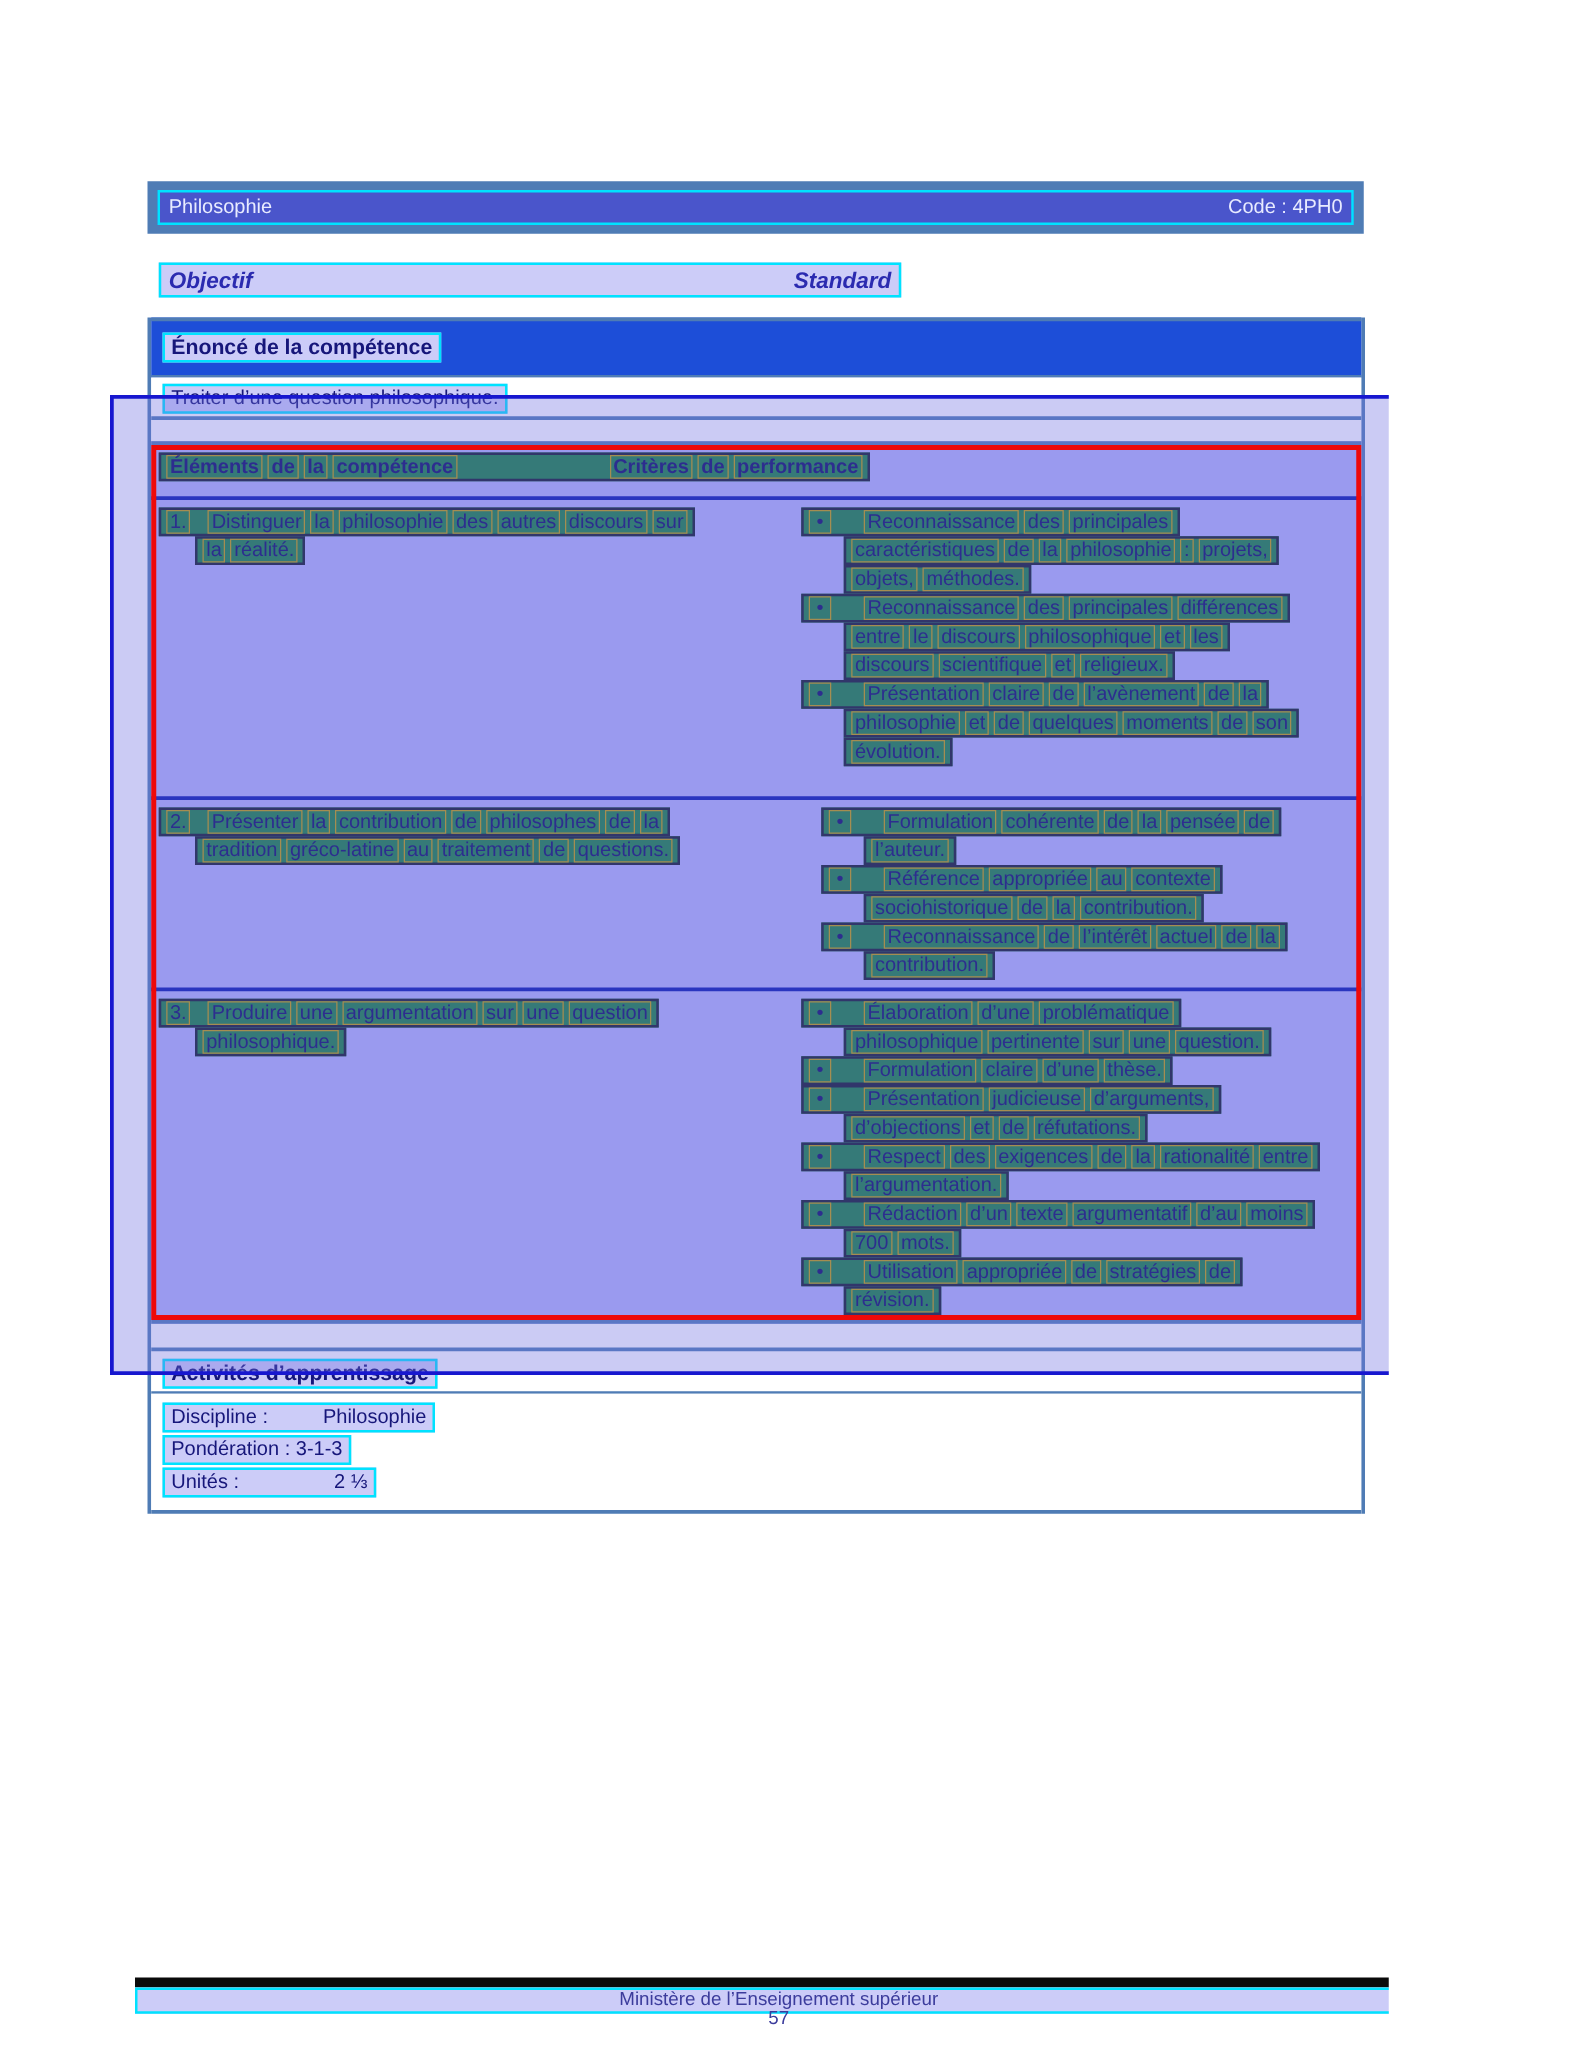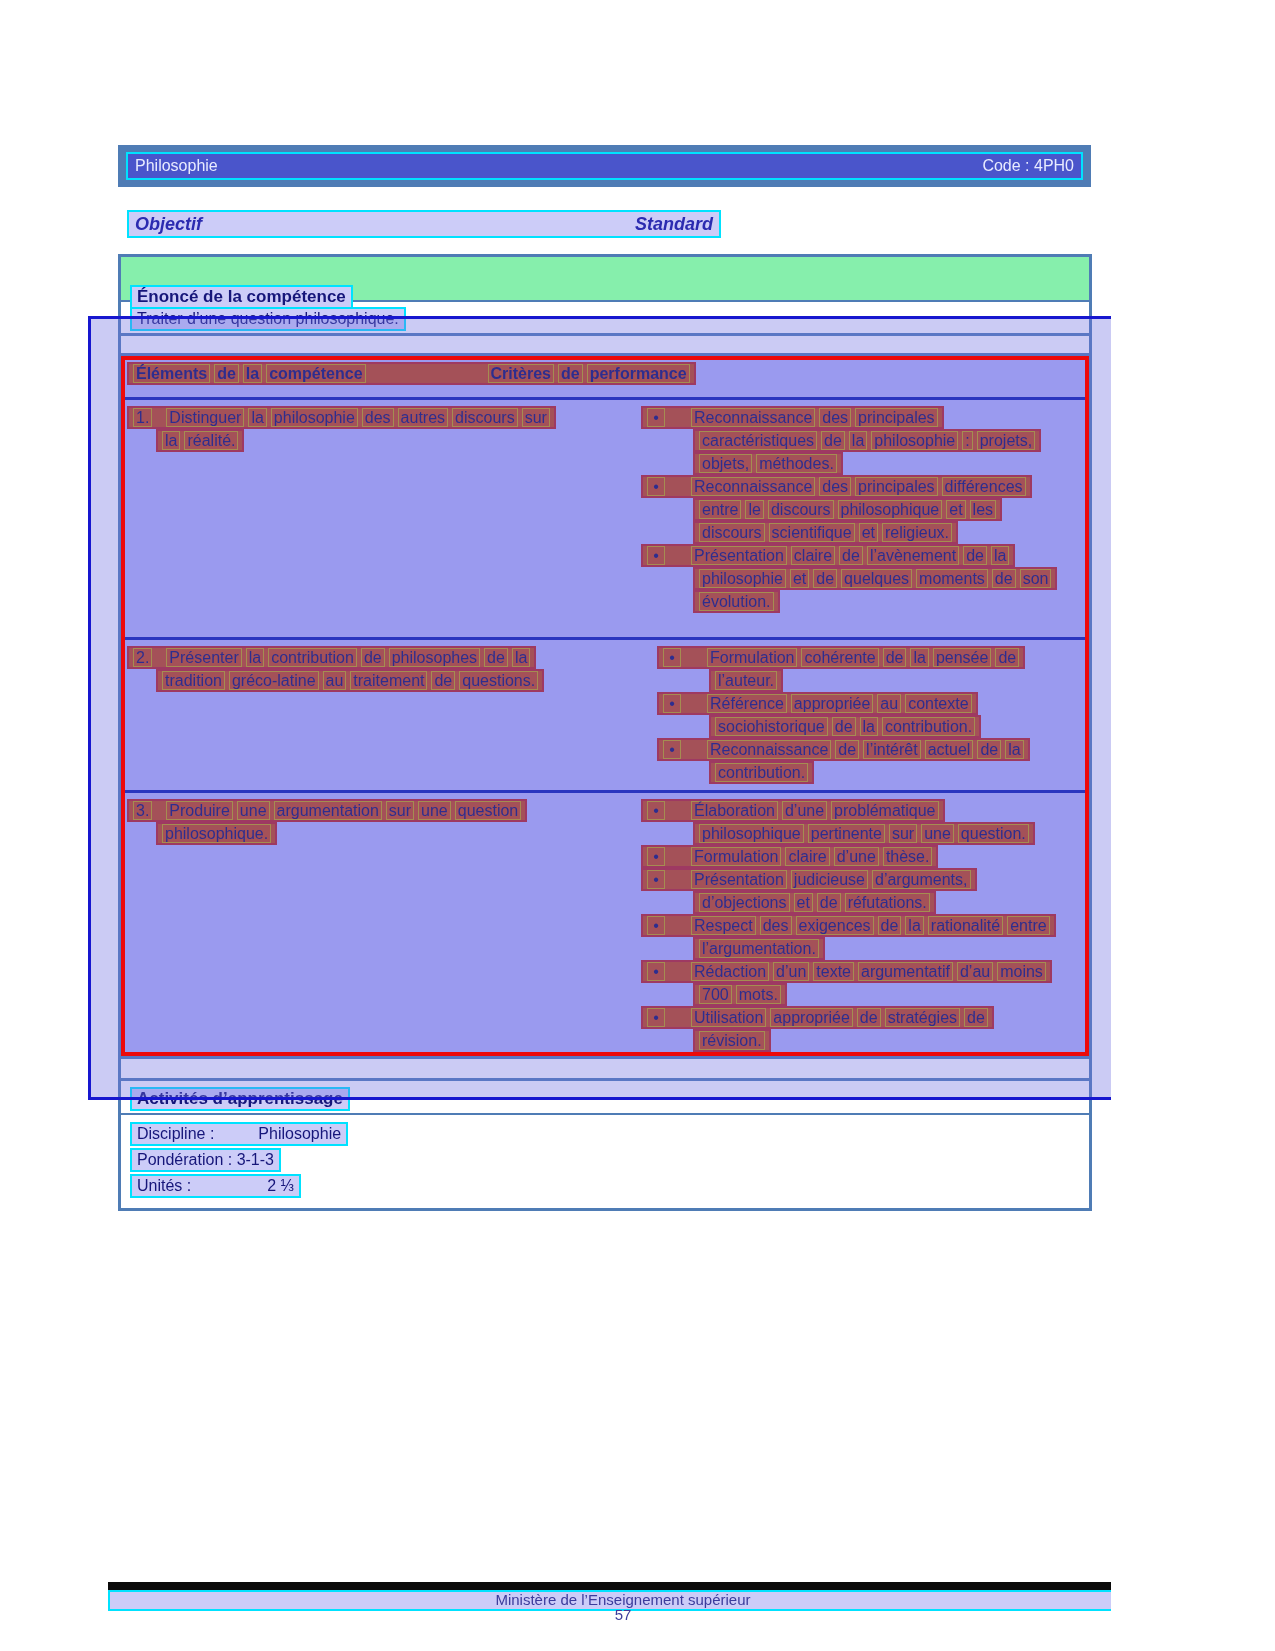--- a/index.html
+++ b/index.html
@@ -30,7 +30,7 @@
   .hl.bold{font-weight:bold;font-size:17px;}
 
   .enonce-title{height:48px;border-top:3px solid #4f7cb5;border-bottom:2px solid #4f7cb5;
-                background:#86efac;padding:28px 0 0 9px;}
+                background:#1d4ed8;padding:9px 0 0 9px;}
   .enonce-body{height:34px;border-bottom:3px solid #4f7cb5;background:#fff;padding:5px 0 0 9px;}
   .gap1{height:17px;background:#fff;}
   .gap2{height:19px;background:#fff;}

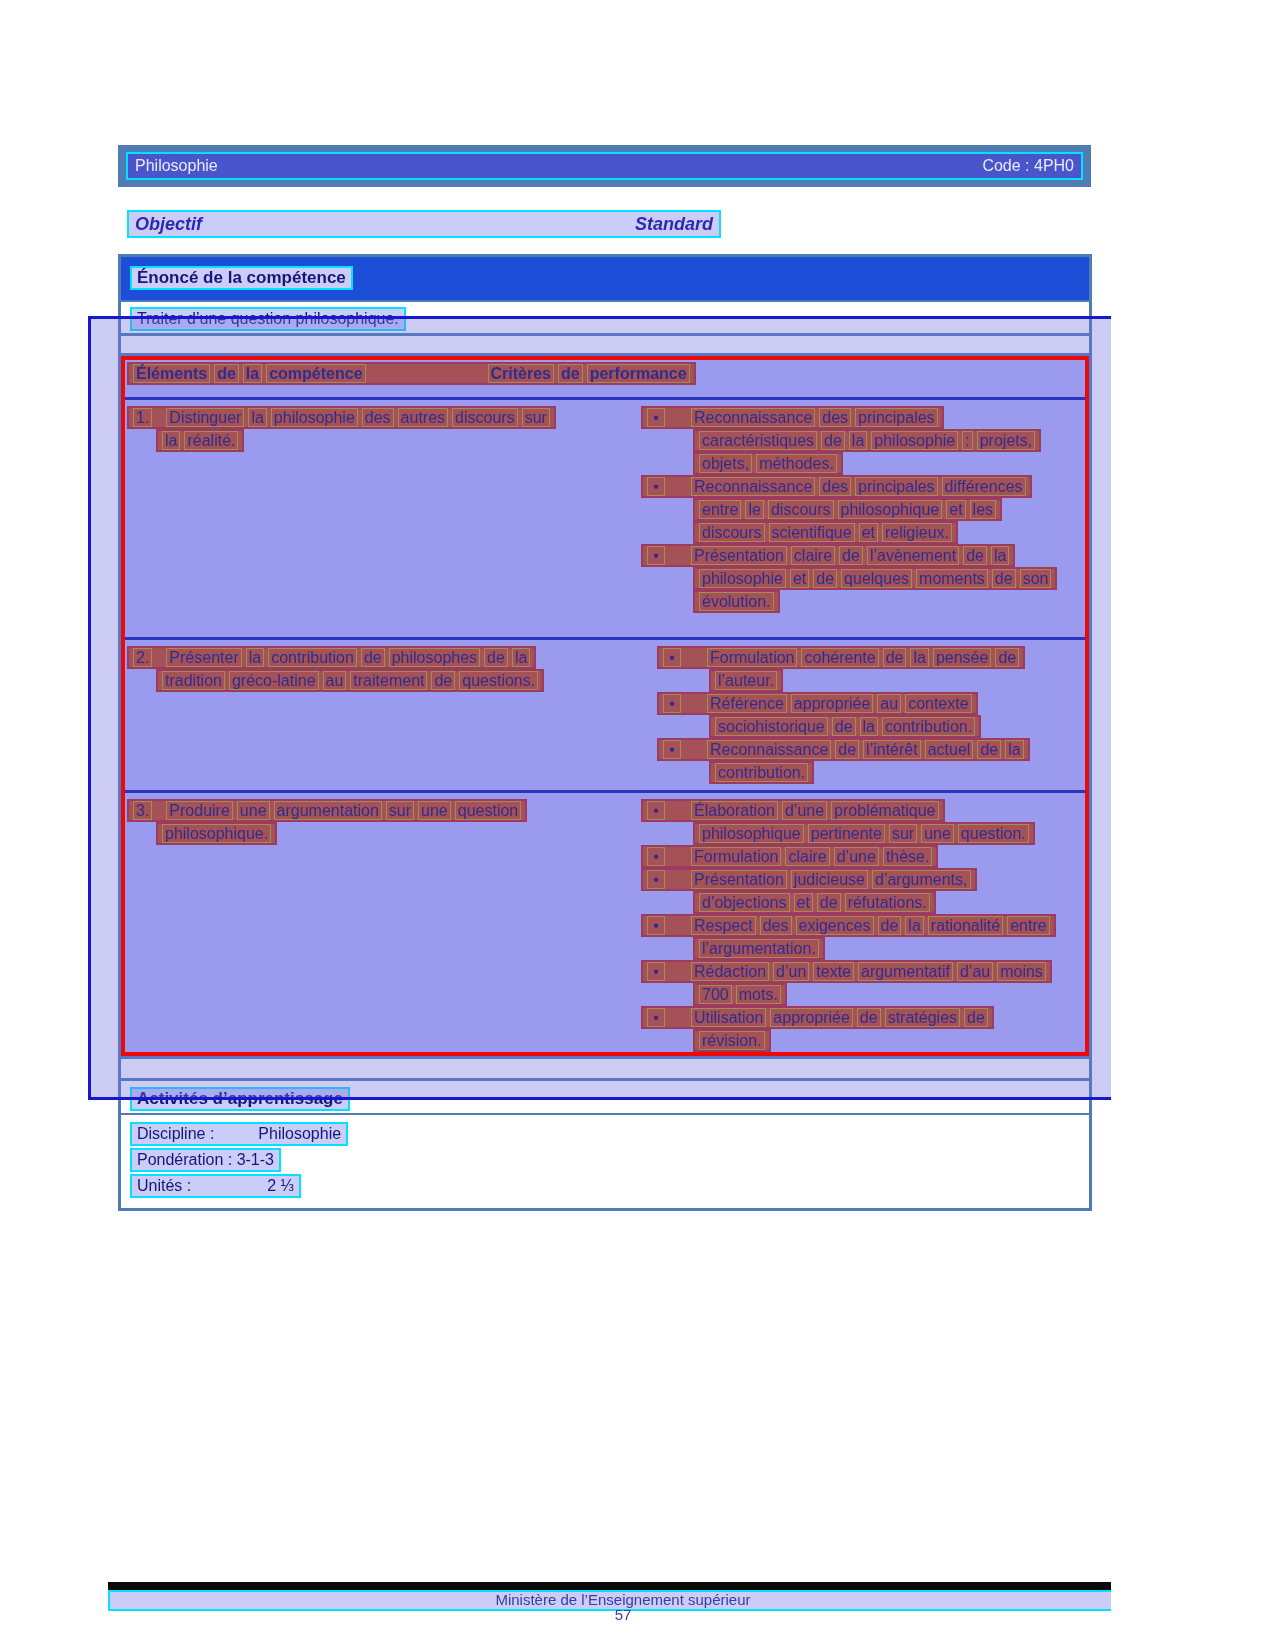--- a/index.html
+++ b/index.html
@@ -49,7 +49,7 @@
   .tl{height:23px;white-space:nowrap;}
   .ind{margin-left:29px;}
   .cind{margin-left:52px;text-decoration:underline;}
-  .lb{display:inline-block;background:#c2410c;border:2px solid #b91c1c;
+  .lb{display:inline-block;background:#15803d;border:2px solid #0f172a;
       font-size:16px;line-height:17px;padding:0 2px;vertical-align:top;color:#080862;}
   .w{display:inline-block;border:1px solid #c49e00;padding:0 2px;margin:0 2px;color:#080862;}
   .thead .w{font-weight:bold;font-size:16px;}

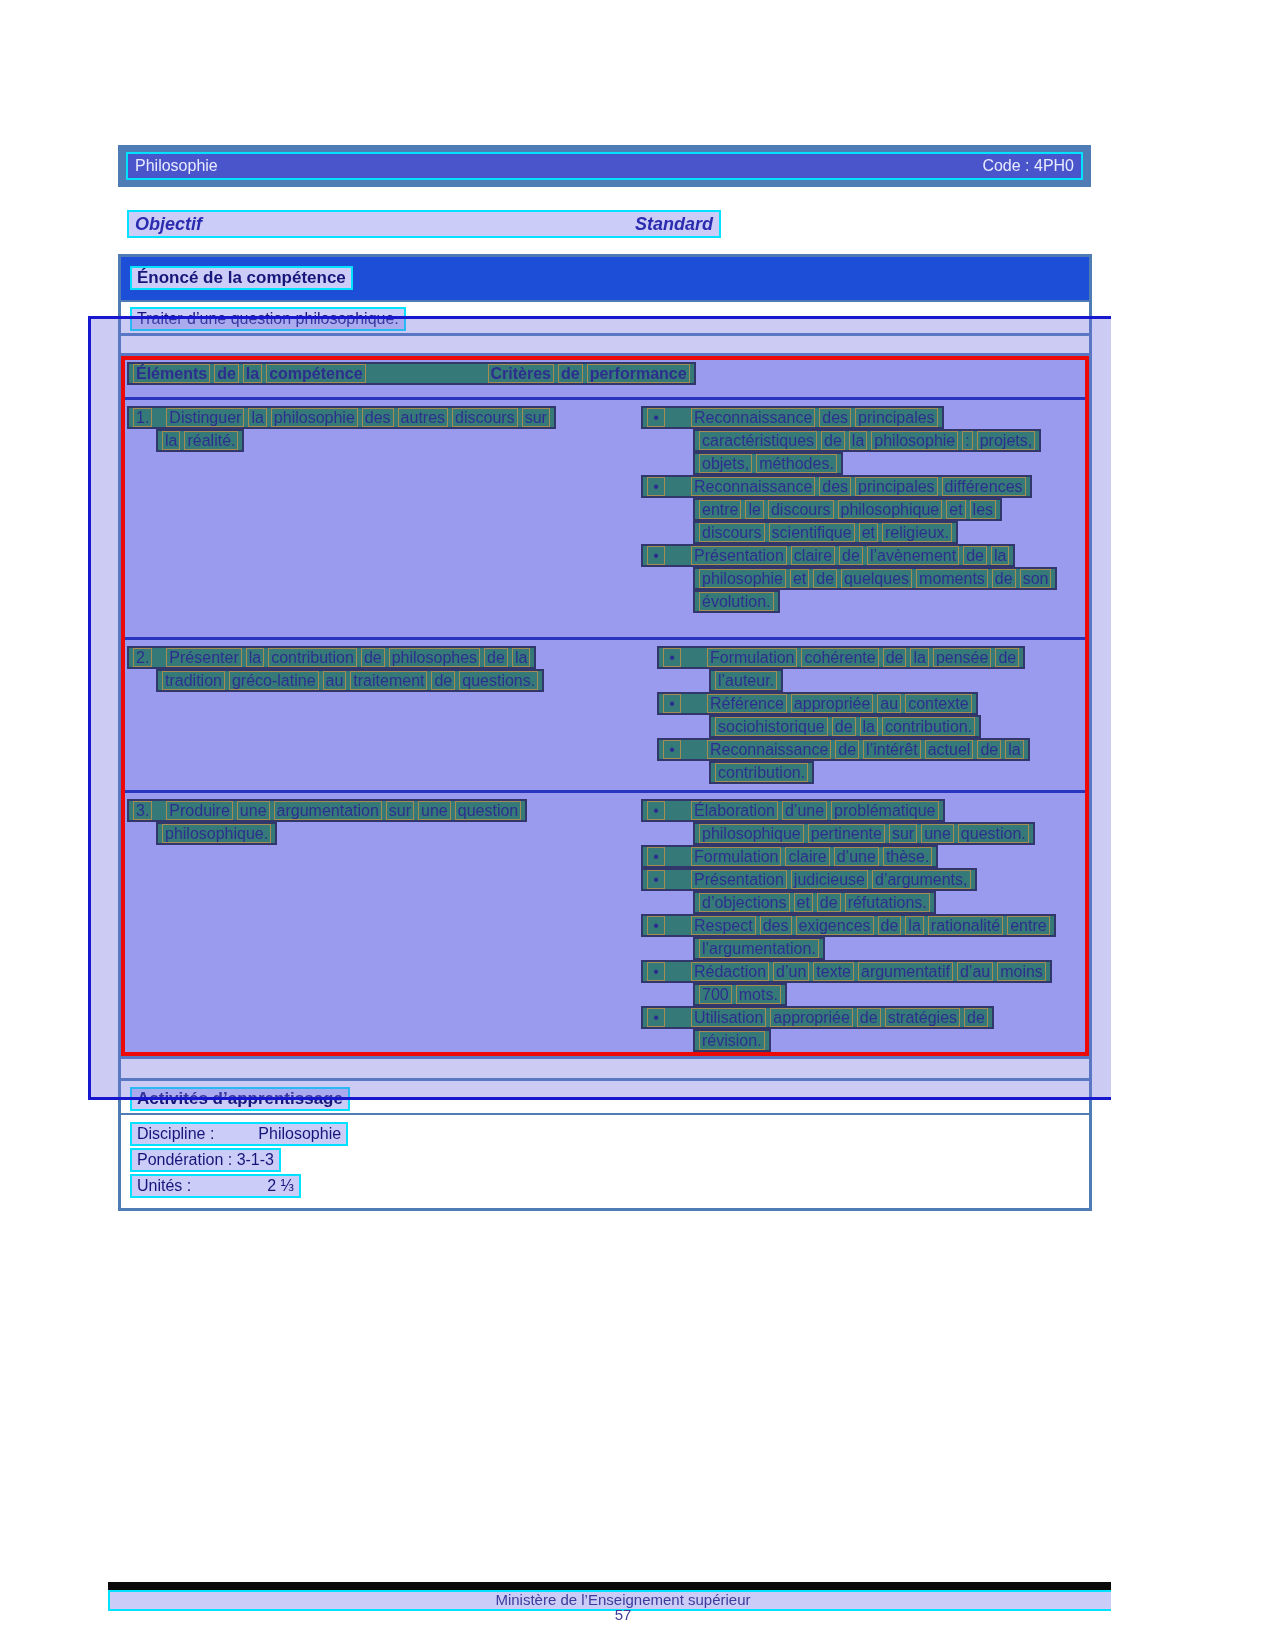--- a/index.html
+++ b/index.html
@@ -48,7 +48,7 @@
 
   .tl{height:23px;white-space:nowrap;}
   .ind{margin-left:29px;}
-  .cind{margin-left:52px;text-decoration:underline;}
+  .cind{margin-left:34px;text-decoration:underline;}
   .lb{display:inline-block;background:#15803d;border:2px solid #0f172a;
       font-size:16px;line-height:17px;padding:0 2px;vertical-align:top;color:#080862;}
   .w{display:inline-block;border:1px solid #c49e00;padding:0 2px;margin:0 2px;color:#080862;}

